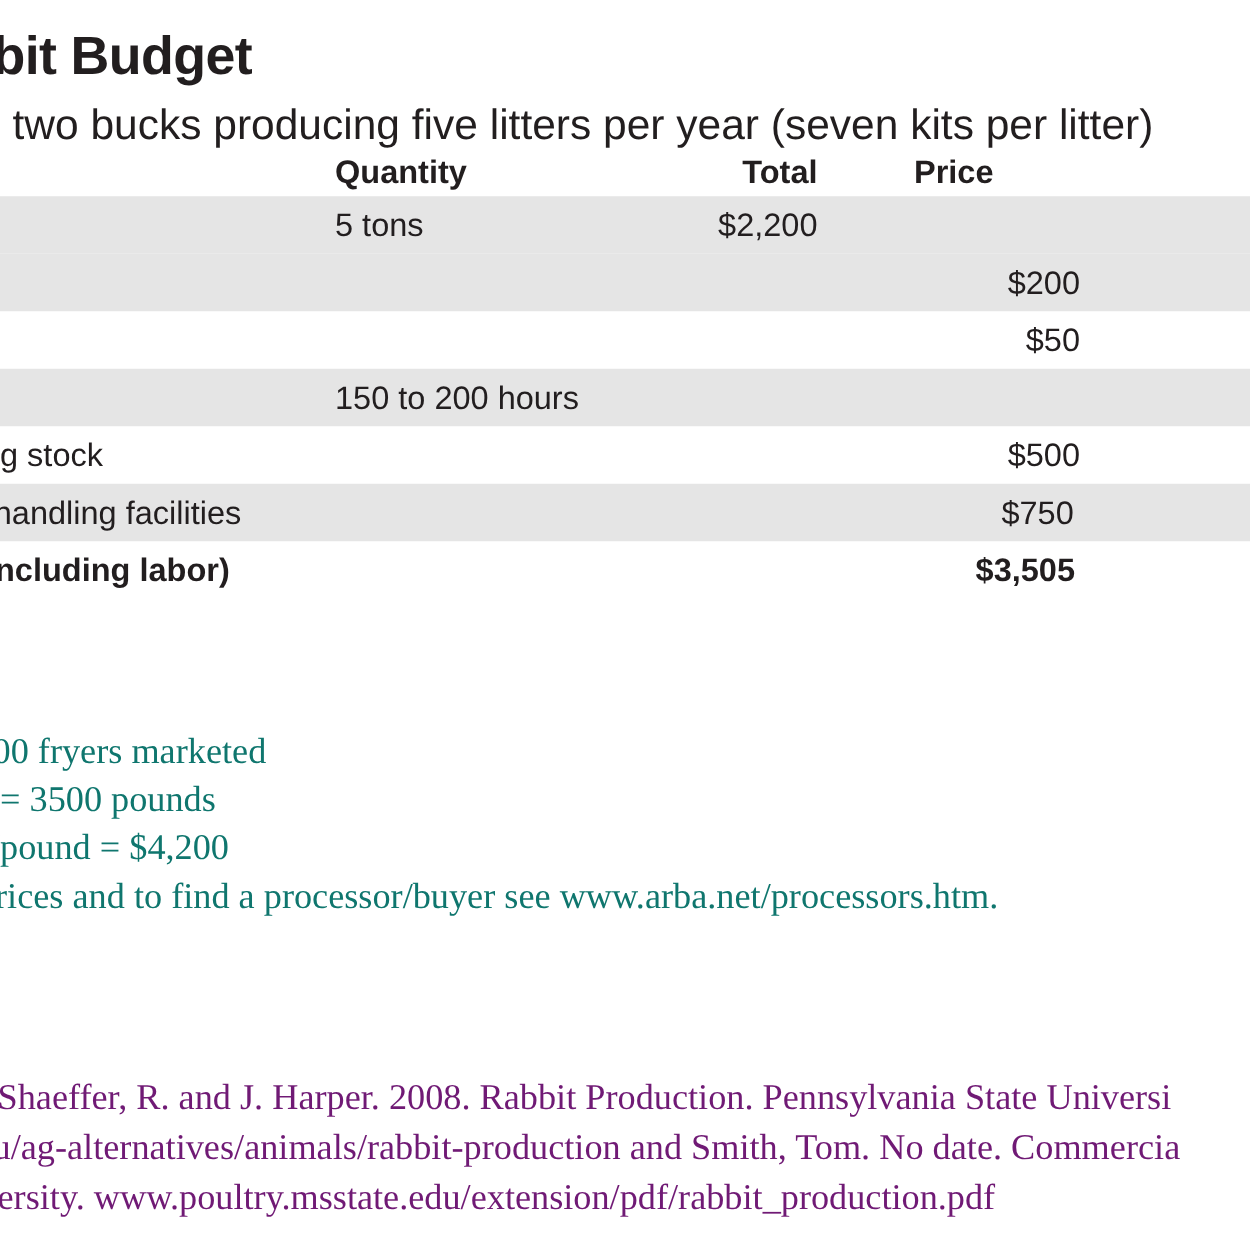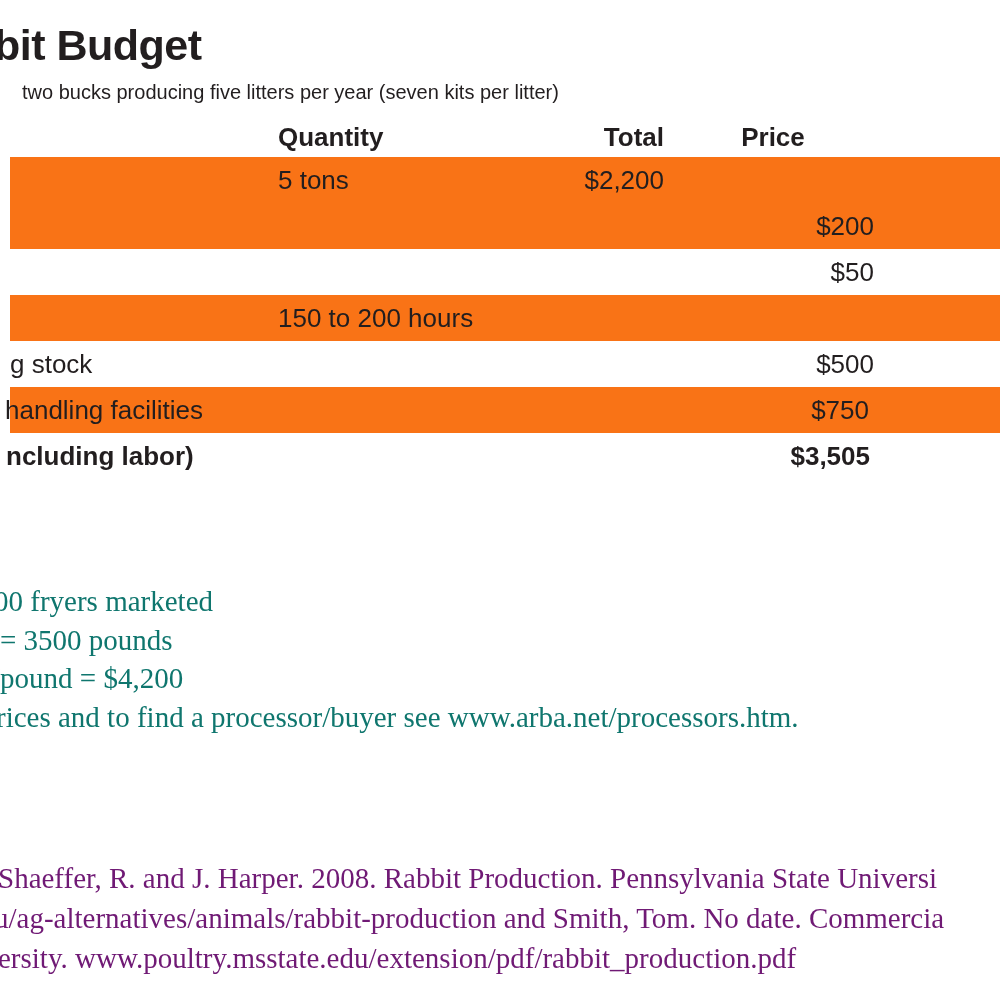--- a/index.html
+++ b/index.html
@@ -17,8 +17,8 @@
     white-space:nowrap;letter-spacing:-0.5px;
   }
   .subtitle{
-    position:absolute;top:80px;left:22px;
-    font-size:20px;line-height:1.2;white-space:nowrap;
+    position:absolute;top:80px;left:10px;
+    font-size:34px;line-height:1.2;white-space:nowrap;
   }
   .budget-table{position:absolute;top:118px;left:0;width:808px;margin-left:10px;}
   .t-row,.t-header{display:flex;align-items:center;height:46px;width:1000px;}

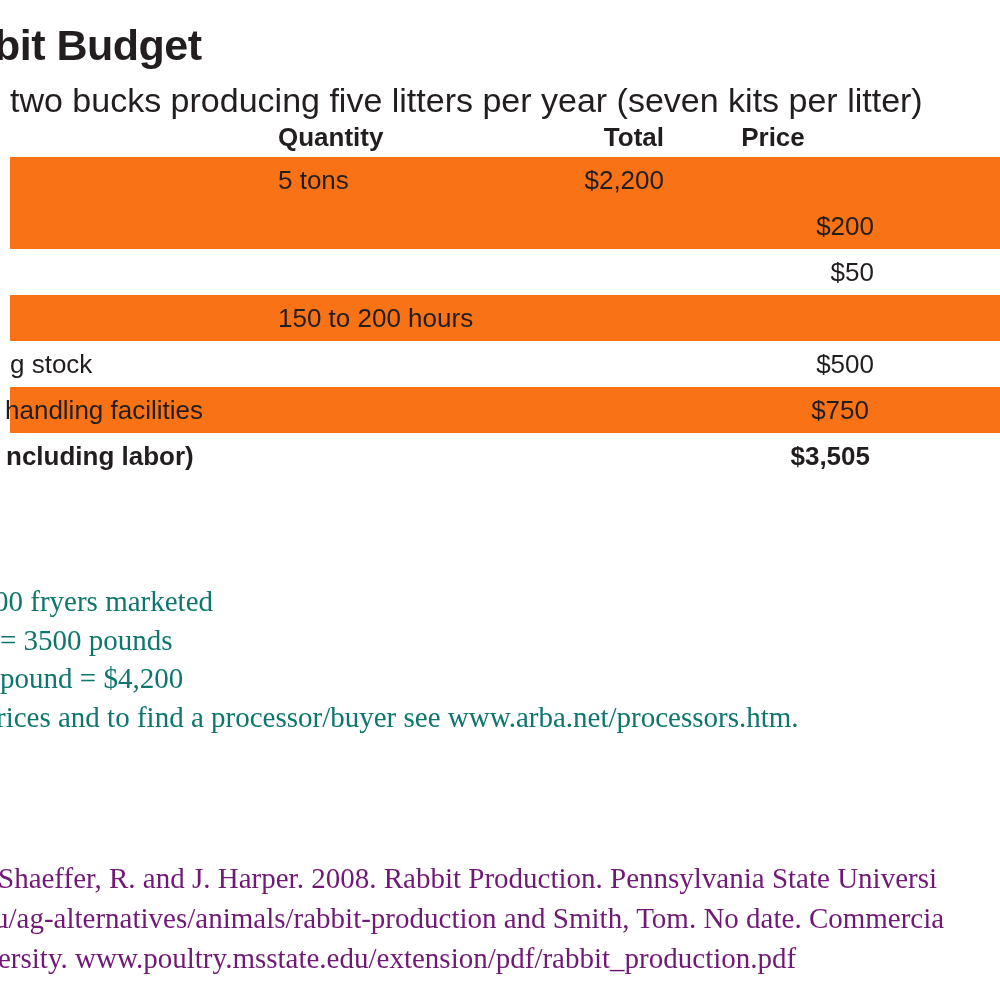--- a/index.html
+++ b/index.html
@@ -20,7 +20,7 @@
     position:absolute;top:80px;left:10px;
     font-size:34px;line-height:1.2;white-space:nowrap;
   }
-  .budget-table{position:absolute;top:118px;left:0;width:808px;margin-left:10px;}
+  .budget-table{position:absolute;top:118px;left:0;width:808px;}
   .t-row,.t-header{display:flex;align-items:center;height:46px;width:1000px;}
   .t-header{height:39px;font-weight:bold;}
   .cell{font-size:26px;white-space:nowrap;overflow:visible;}

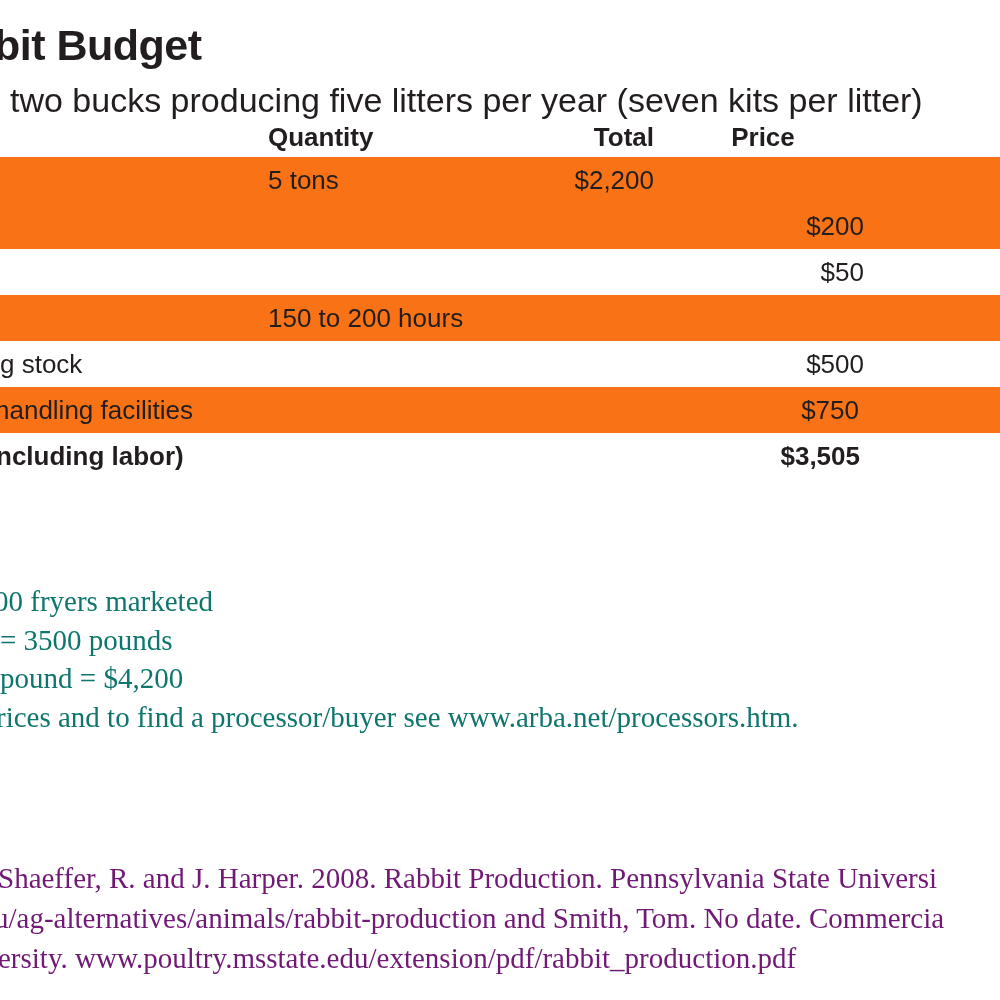--- a/index.html
+++ b/index.html
@@ -29,7 +29,7 @@
   .cell-price{width:210px;text-align:center;}
   .cell-total{width:178px;text-align:right;padding-right:4px;box-sizing:border-box;}
   .cell-fill{flex:1;}
-  .t-row.shade{background:#f97316;justify-content:space-between;}
+  .t-row.shade{background:#e5e5e5;justify-content:space-between;}
   .t-row.bold .cell{font-weight:bold;}
   
   #rows .t-row:nth-child(6) .cell-label{margin-left:-5px;}

